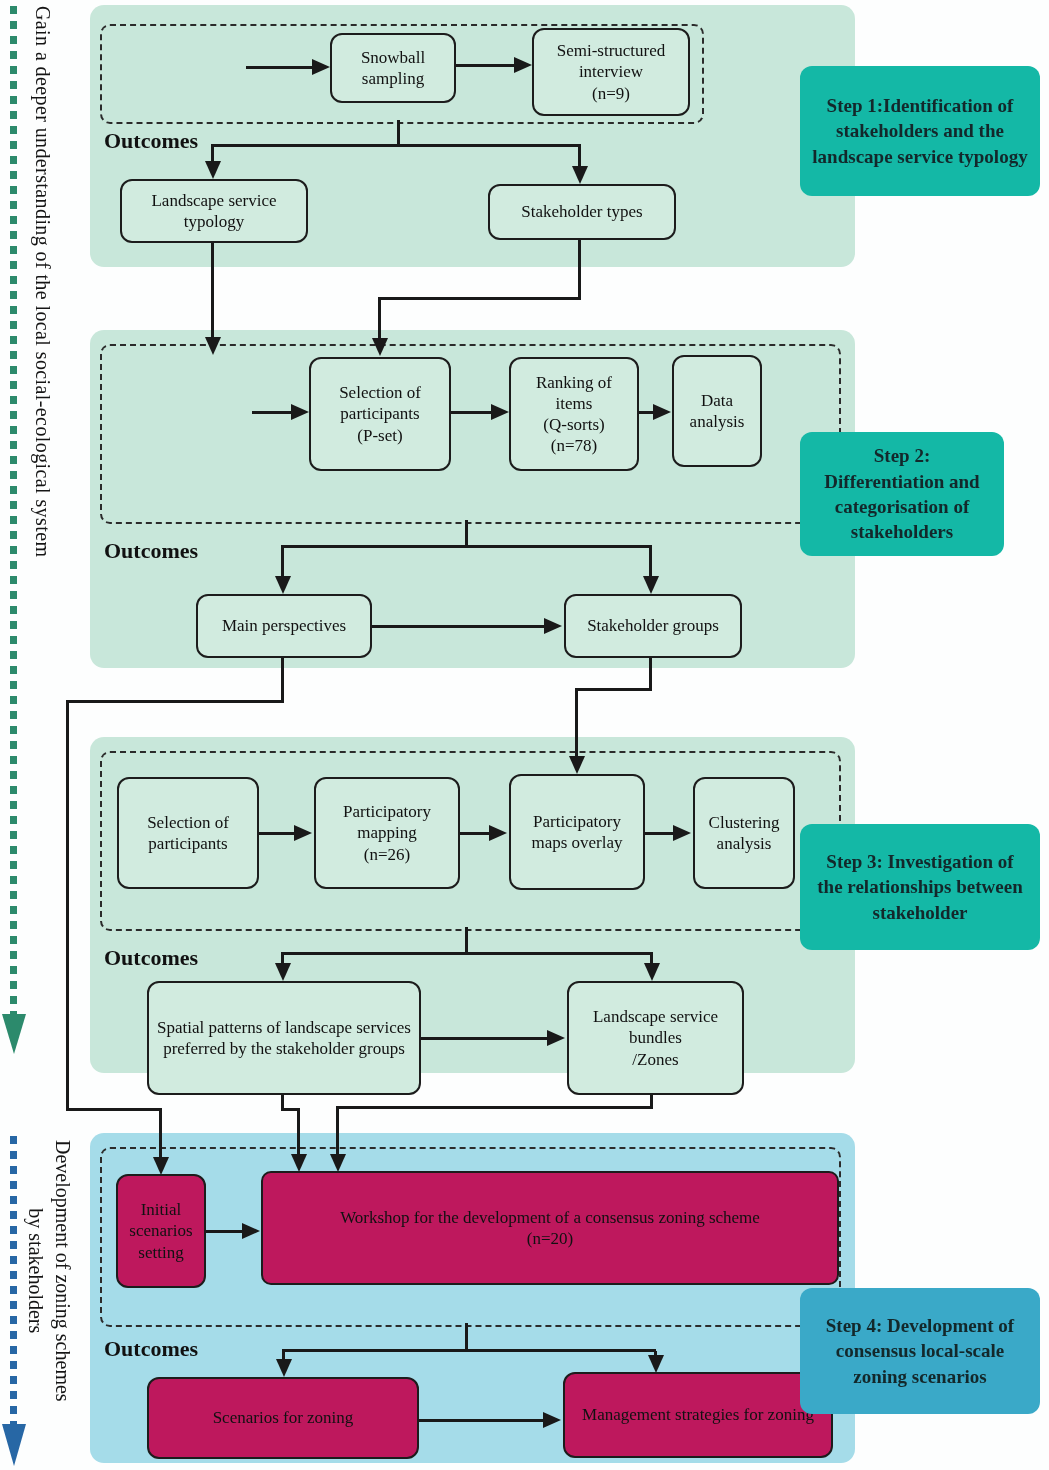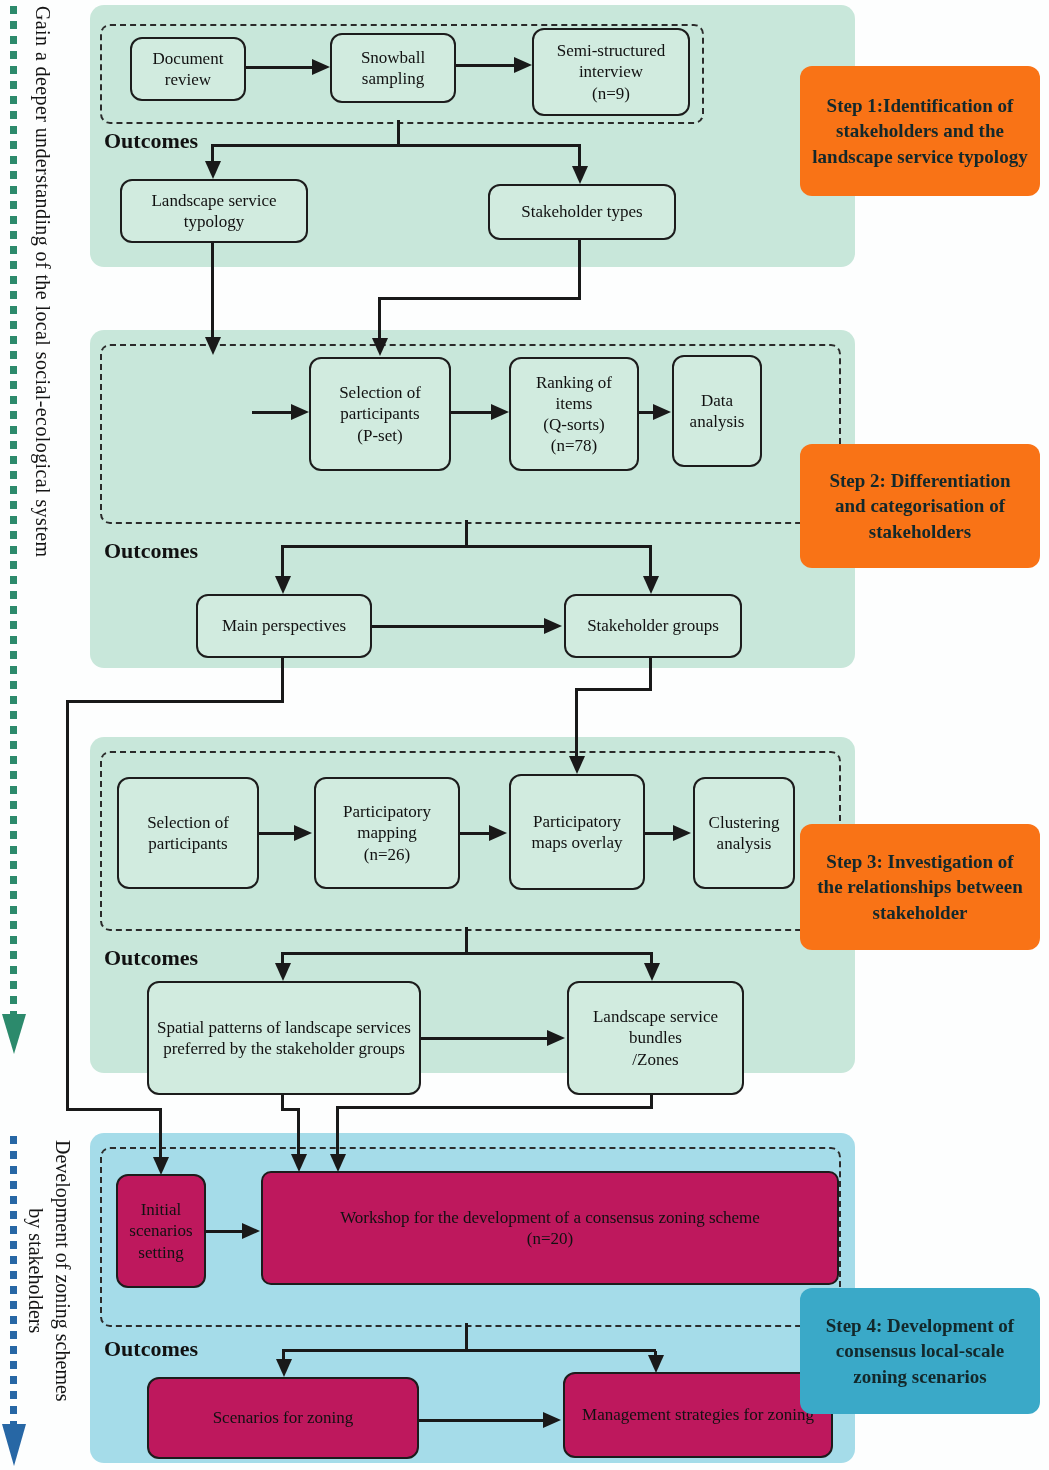--- a/index.html
+++ b/index.html
@@ -163,7 +163,6 @@
   <div class="hl" style="left:419px;top:1419px;width:126px;"></div>
   <div class="arr-r" style="left:543px;top:1412px;"></div>
 
-  <div class="node green" style="left:130px;top:37px;width:116px;height:64px;">Document review</div>
   <div class="node green" style="left:330px;top:33px;width:126px;height:70px;">Snowball sampling</div>
   <div class="node green" style="left:532px;top:28px;width:158px;height:88px;">Semi-structured interview
 (n=9)</div>

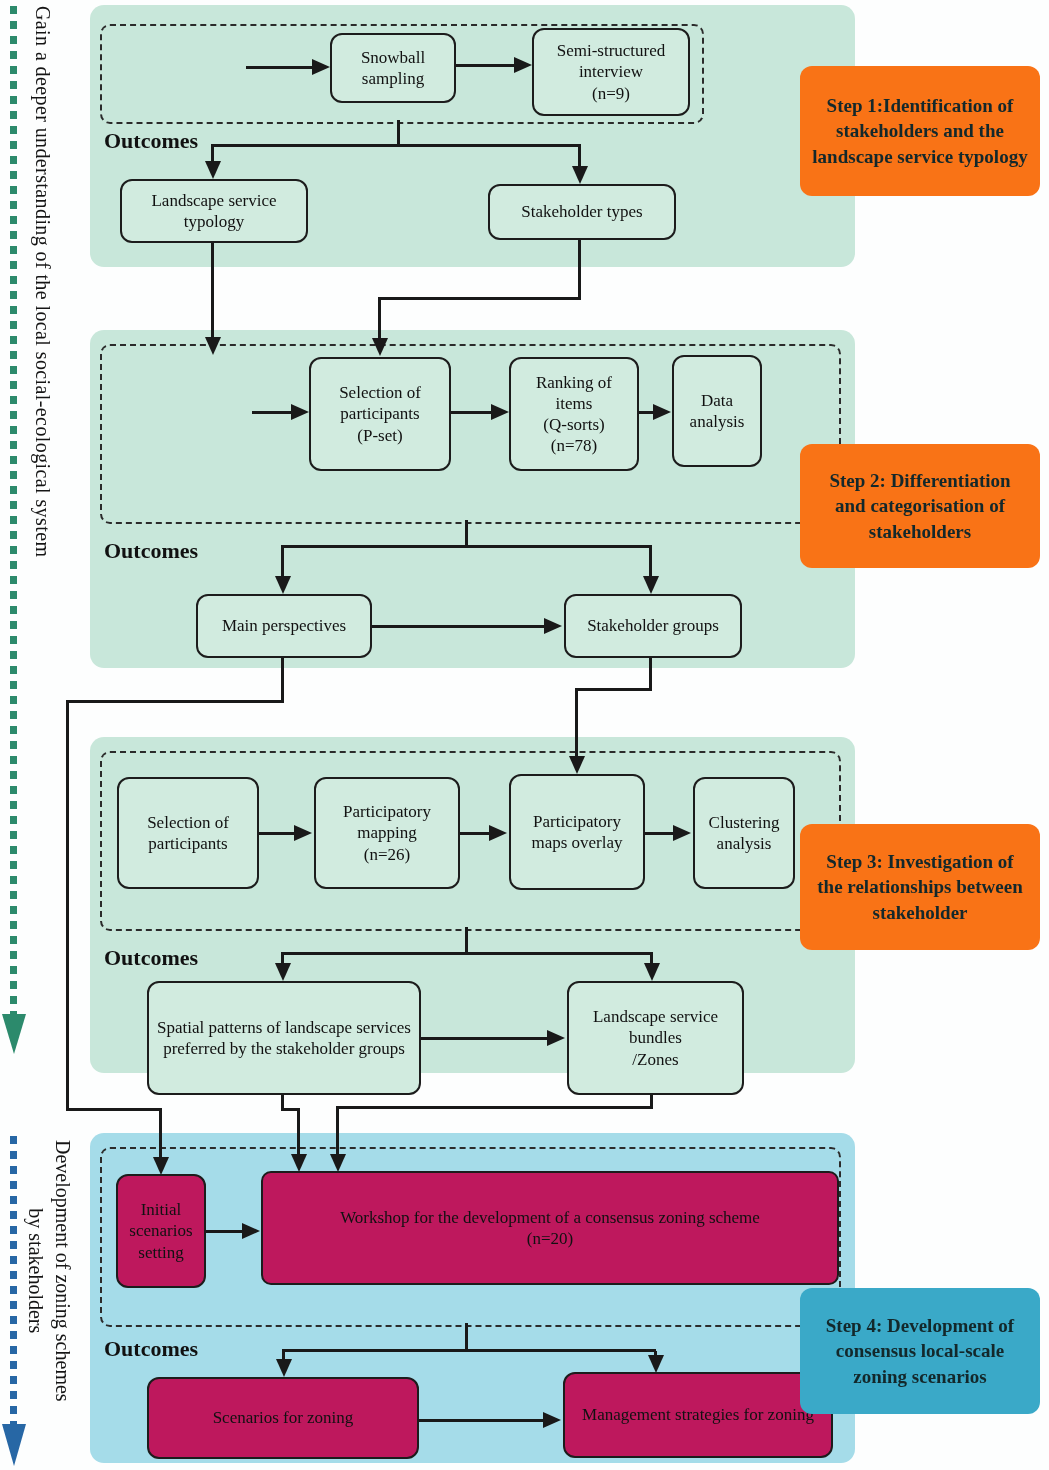--- a/index.html
+++ b/index.html
@@ -24,7 +24,7 @@
     font-weight:bold;font-size:19px;line-height:1.34;padding:10px 12px;box-sizing:border-box;
     color:#13282b;
   }
-  .step-label.teal{background:#f97316;}
+  .step-label.teal{background:#14b8a6;}
   .step-label.blue{background:#3aa9c8;}
   
   .node{

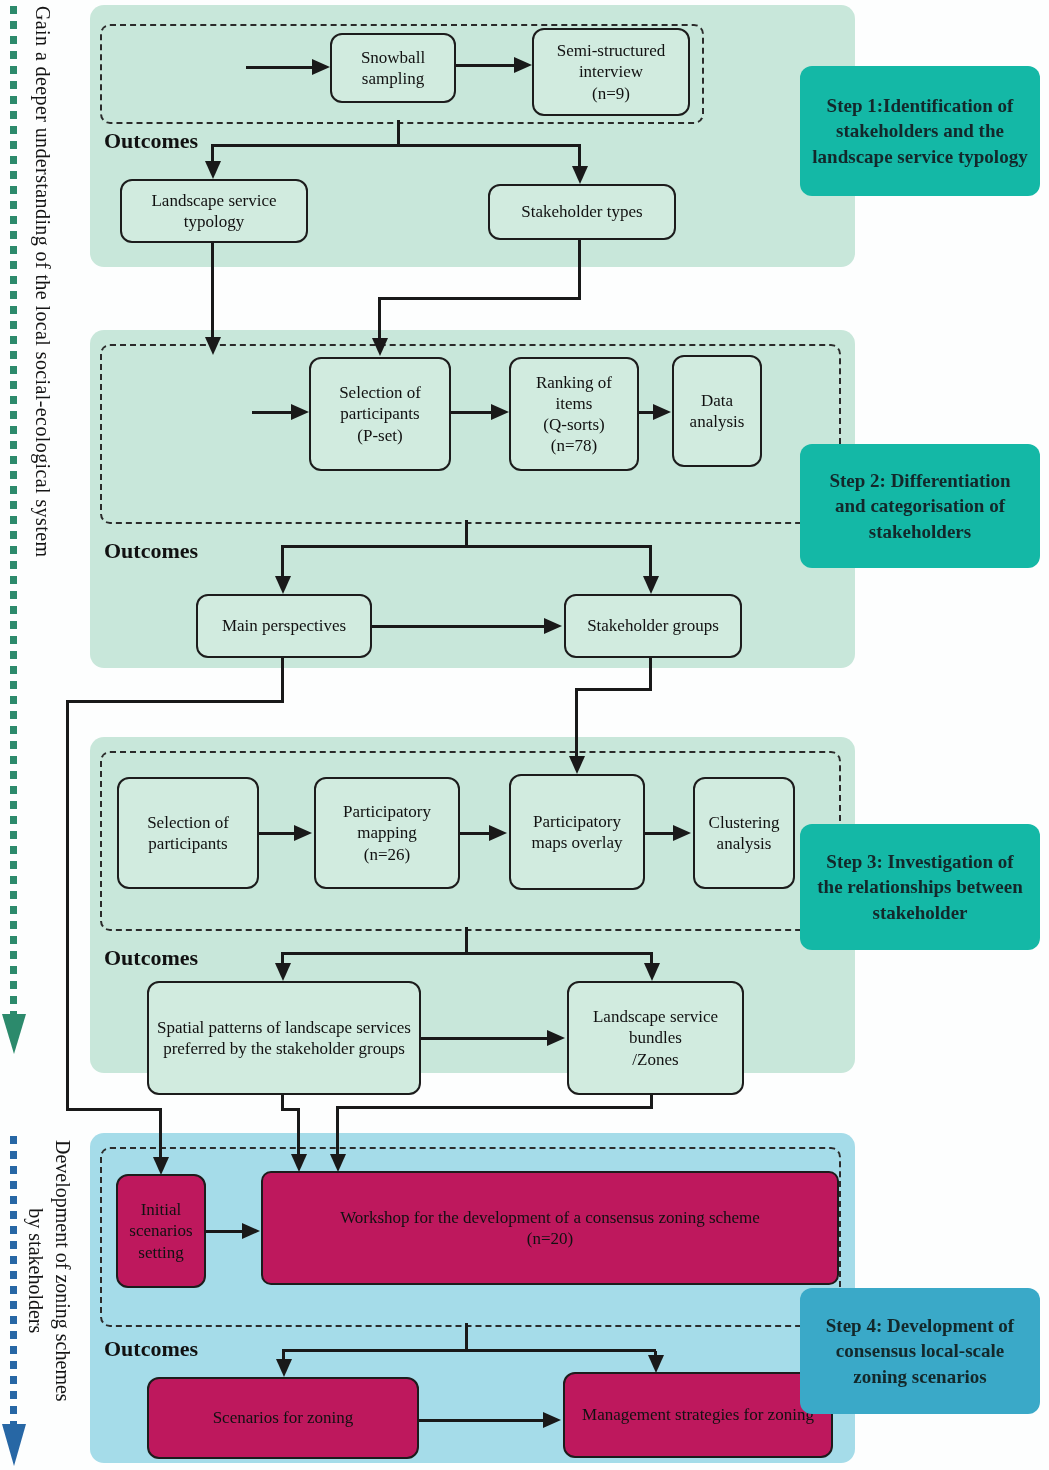--- a/index.html
+++ b/index.html
@@ -198,7 +198,7 @@
   <div class="node blue" style="left:563px;top:1372px;width:270px;height:86px;">Management strategies for zoning</div>
 
   <div class="step-label teal" style="left:800px;top:66px;width:240px;height:130px;">Step 1:Identification of stakeholders and the landscape service typology</div>
-  <div class="step-label teal" style="left:800px;top:444px;width:240px;height:124px;">Step 2: Differentiation and categorisation of stakeholders</div>
+  <div class="step-label teal" style="left:800px;top:432px;width:204px;height:124px;">Step 2: Differentiation and categorisation of stakeholders</div>
   <div class="step-label teal" style="left:800px;top:824px;width:240px;height:126px;">Step 3: Investigation of the relationships between stakeholder</div>
   <div class="step-label blue" style="left:800px;top:1288px;width:240px;height:126px;">Step 4: Development of consensus local-scale zoning scenarios</div>
 

